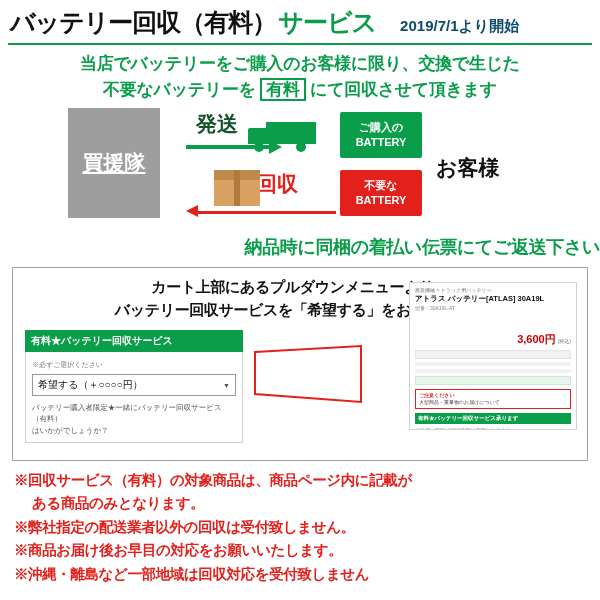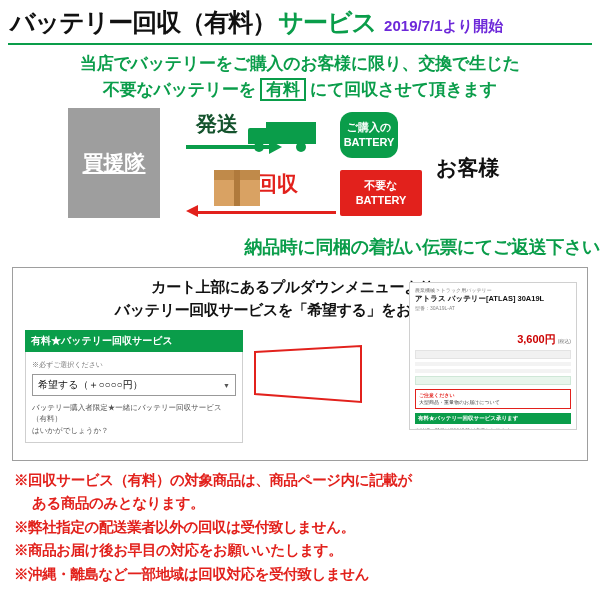--- a/index.html
+++ b/index.html
@@ -46,8 +46,8 @@
   .header .title-date {
     font-size: 15px;
     font-weight: bold;
-    color: #6d28d9;
-    margin-left: 8px;
+    color: #0c4a6e;
+    margin-left: 24px;
     text-align: center;
   }
   .rule {

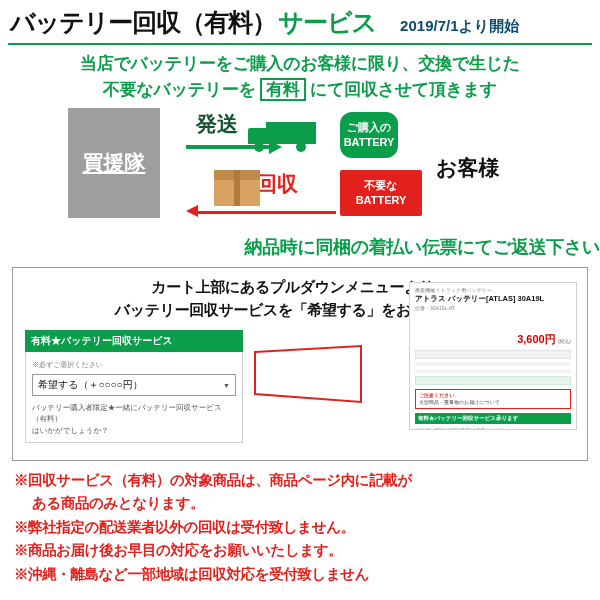--- a/index.html
+++ b/index.html
@@ -227,7 +227,7 @@
     position: absolute;
     left: 340px;
     top: 4px;
-    width: 58px;
+    width: 82px;
     height: 46px;
     background: #0a9d4a;
     color: #fff;
@@ -238,7 +238,7 @@
     align-items: center;
     justify-content: center;
     line-height: 1.35;
-    border-radius: 12px;
+    border-radius: 2px;
   }
   .battery-red {
     position: absolute;

